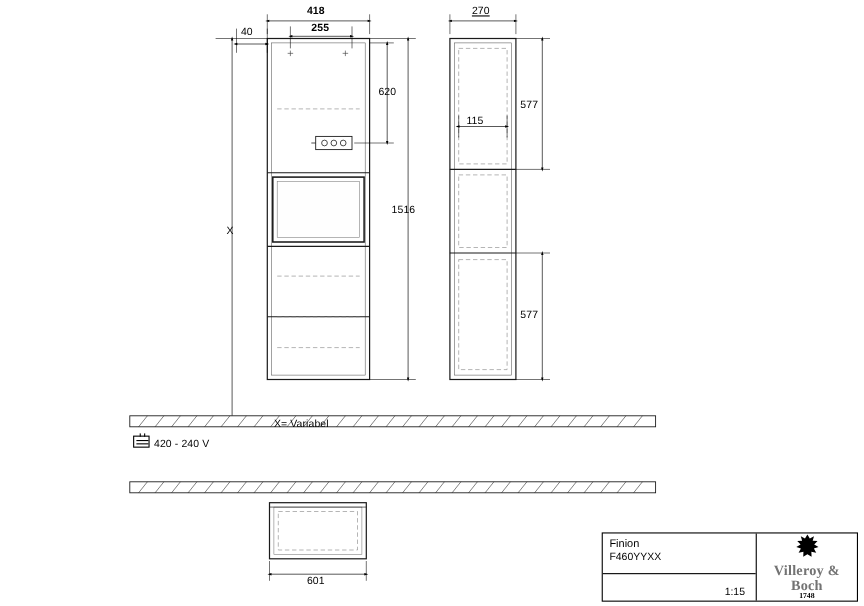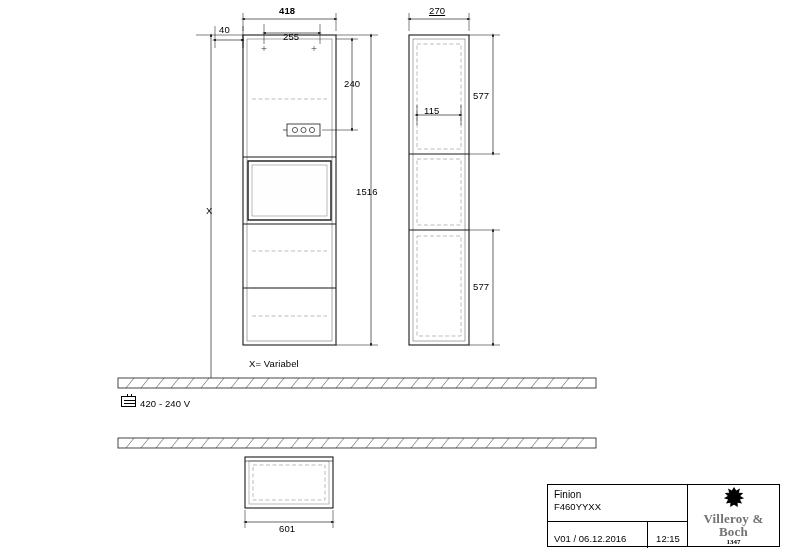--- a/index.html
+++ b/index.html
@@ -320,7 +320,7 @@
   </svg>
 
   <div class="lbl" style="left:279px; top:5px;font-weight:bold;">418</div>
-  <div class="lbl" style="left:283px; top:31px;">255</div>
+  <div class="lbl" style="left:283px; top:20px;font-weight:bold;">255</div>
   <div class="lbl" style="left:219px; top:24px;">40</div>
   <div class="lbl" style="left:344px; top:78px;">240</div>
   <div class="lbl" style="left:356px; top:186px;">1516</div>

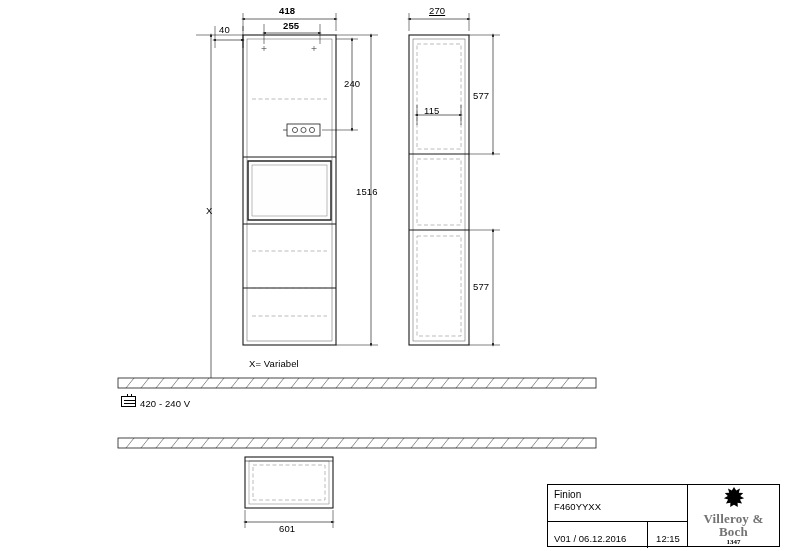--- a/index.html
+++ b/index.html
@@ -322,7 +322,7 @@
   <div class="lbl" style="left:279px; top:5px;font-weight:bold;">418</div>
   <div class="lbl" style="left:283px; top:20px;font-weight:bold;">255</div>
   <div class="lbl" style="left:219px; top:24px;">40</div>
-  <div class="lbl" style="left:344px; top:78px;">240</div>
+  <div class="lbl" style="left:344px; top:78px;">620</div>
   <div class="lbl" style="left:356px; top:186px;">1516</div>
   <div class="lbl" style="left:206px; top:205px;">X</div>
   <div class="lbl" style="left:249px; top:358px;">X= Variabel</div>

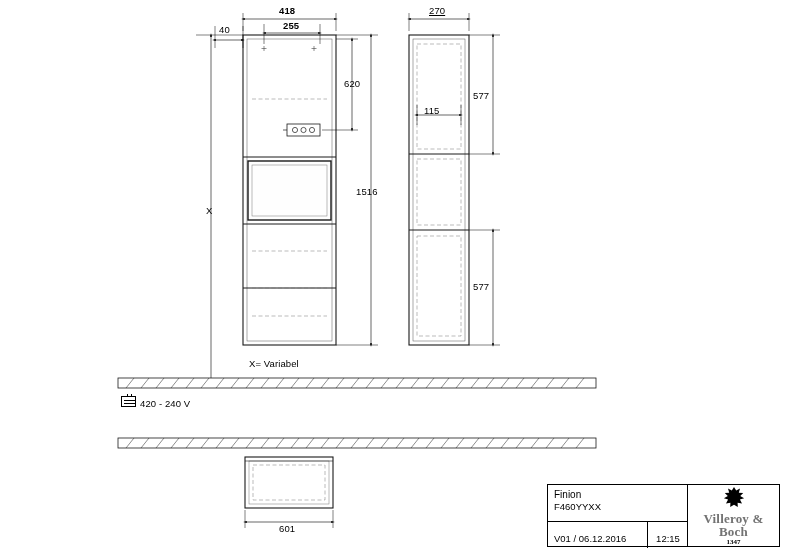--- a/index.html
+++ b/index.html
@@ -325,7 +325,7 @@
   <div class="lbl" style="left:344px; top:78px;">620</div>
   <div class="lbl" style="left:356px; top:186px;">1516</div>
   <div class="lbl" style="left:206px; top:205px;">X</div>
-  <div class="lbl" style="left:249px; top:358px;">X= Variabel</div>
+  <div class="lbl" style="left:249px; top:380px;">X= Variabel</div>
 
   <div class="lbl" style="left:429px; top:5px;text-decoration:underline;">270</div>
   <div class="lbl" style="left:424px; top:105px;">115</div>

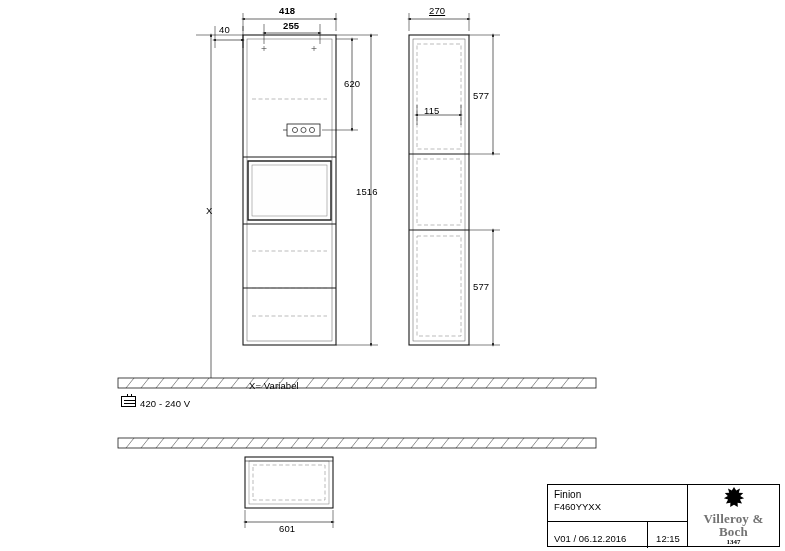--- a/index.html
+++ b/index.html
@@ -344,9 +344,6 @@
         <div class="tb-text">F460YYXX</div>
       </div>
       <div class="tb-left-bot">
-        <div class="tb-date">
-          <span class="tb-text">V01 / 06.12.2016</span>
-        </div>
         <div class="tb-scale">
           <span class="tb-text">12:15</span>
         </div>

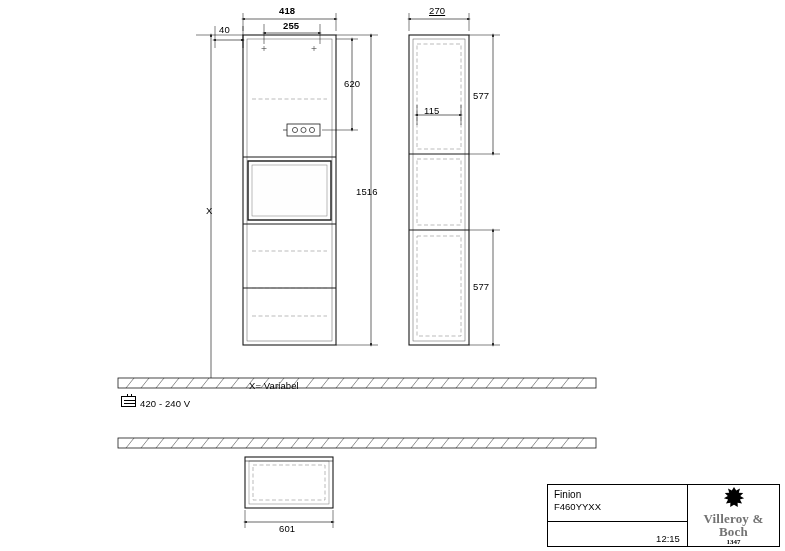--- a/index.html
+++ b/index.html
@@ -345,7 +345,7 @@
       </div>
       <div class="tb-left-bot">
         <div class="tb-scale">
-          <span class="tb-text">12:15</span>
+          <span class="tb-text">1:15</span>
         </div>
       </div>
     </div>

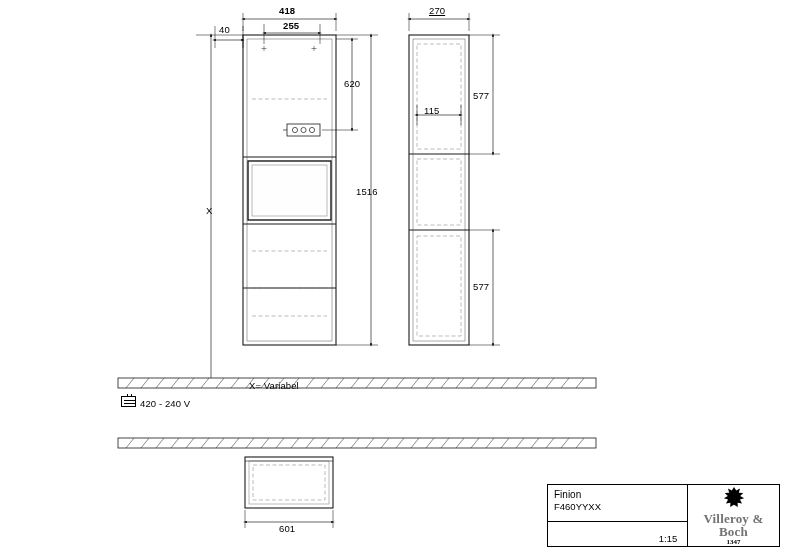--- a/index.html
+++ b/index.html
@@ -357,7 +357,7 @@
           </g>
         </svg>
         <div class="logo-name">Villeroy &amp; Boch</div>
-        <div class="logo-year">1347</div>
+        <div class="logo-year">1748</div>
       </div>
     </div>
   </div>

